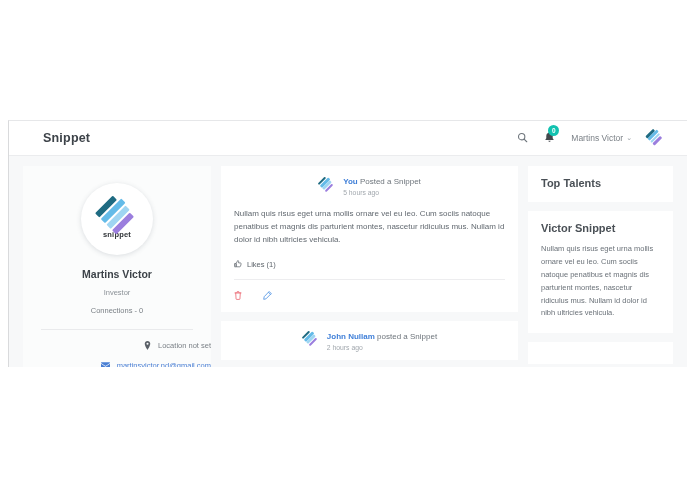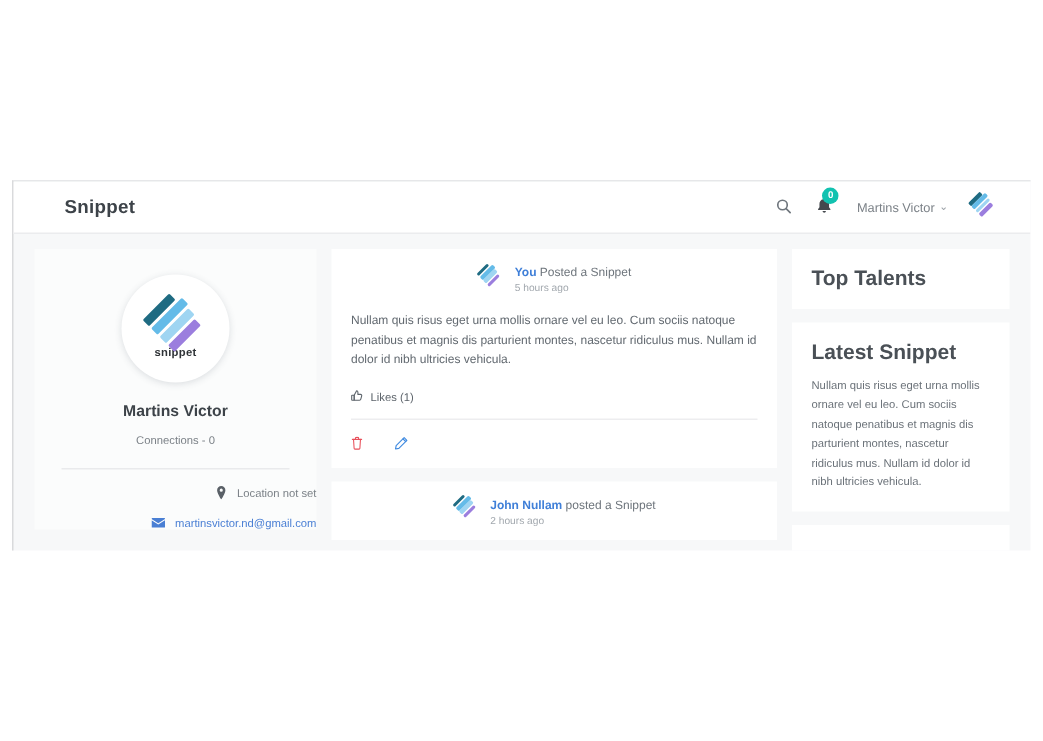--- a/index.html
+++ b/index.html
@@ -223,7 +223,7 @@
     margin-bottom: 9px;
   }
   .side-title {
-    font-size: 14px;
+    font-size: 11px;
     font-weight: bold;
     color: #4a5056;
   }

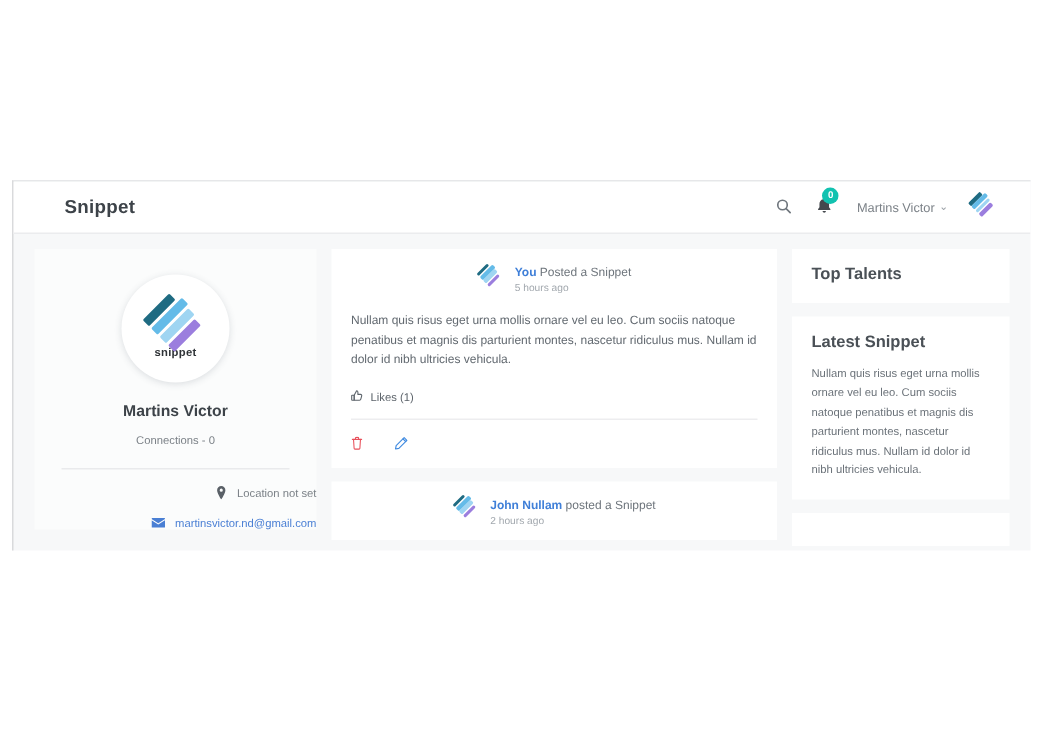--- a/index.html
+++ b/index.html
@@ -406,7 +406,7 @@
       </div>
 
       <div class="side-card">
-        <div class="side-title">Latest Snippet</div>
+        <div class="side-title">Victor Snippet</div>
         <div class="side-body">Nullam quis risus eget urna mollis ornare vel eu leo. Cum sociis natoque penatibus et magnis dis parturient montes, nascetur ridiculus mus. Nullam id dolor id nibh ultricies vehicula.</div>
       </div>
 

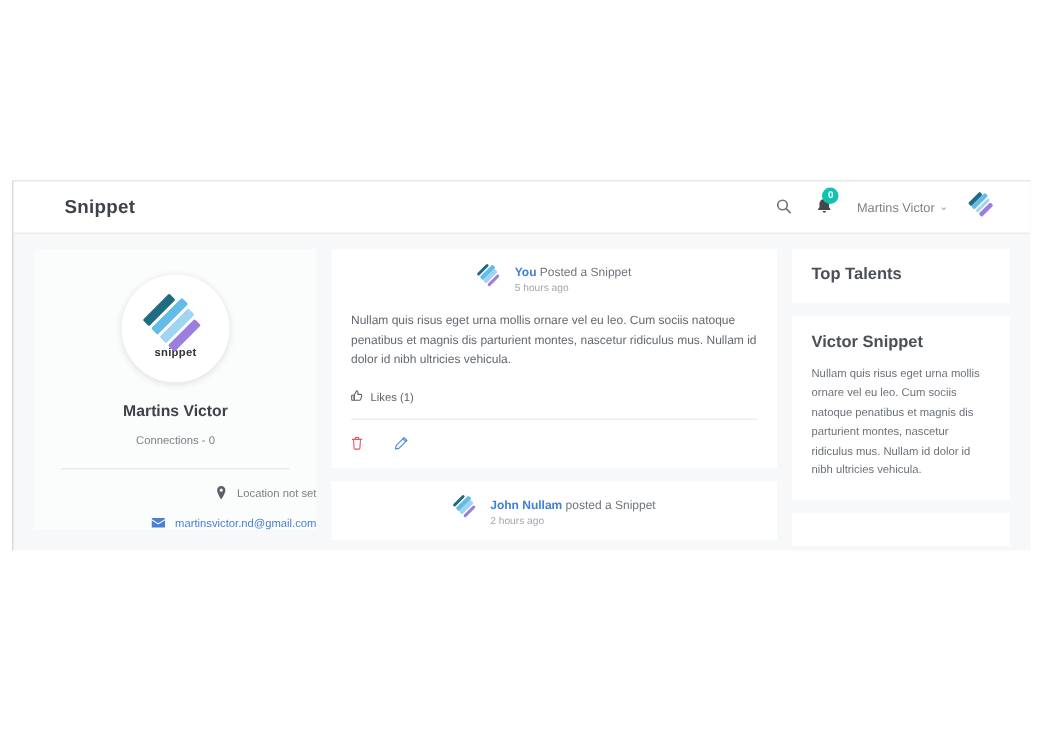--- a/index.html
+++ b/index.html
@@ -298,6 +298,7 @@
       </div>
 
       <div id="profile-name">Martins Victor</div>
+      <div id="profile-role">Investor</div>
       <div id="profile-connections">Connections - 0</div>
 
       <div id="profile-divider"></div>

